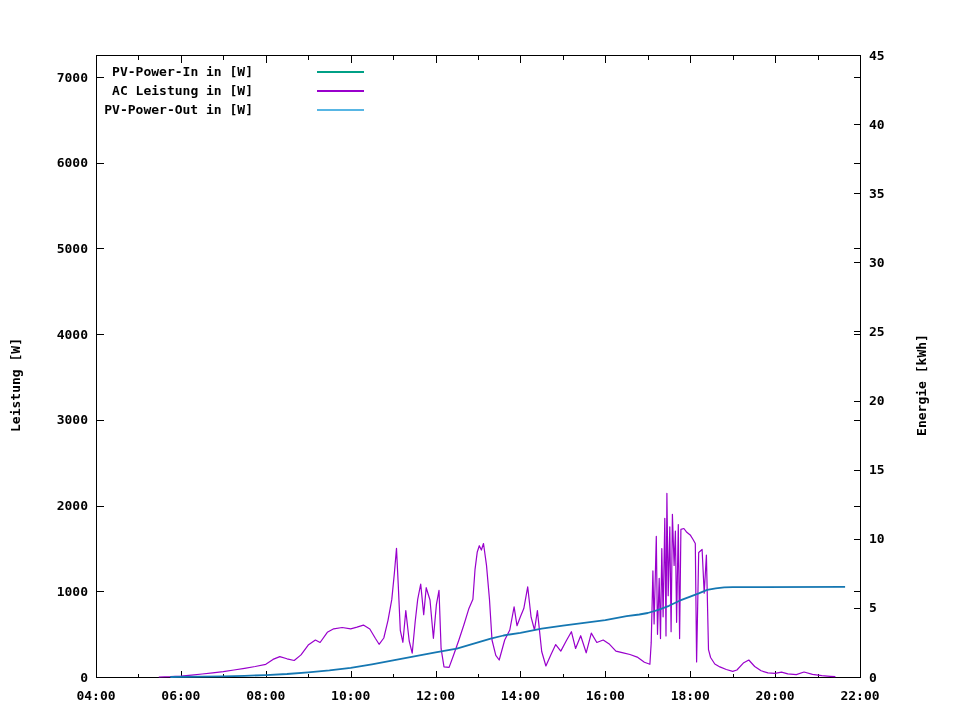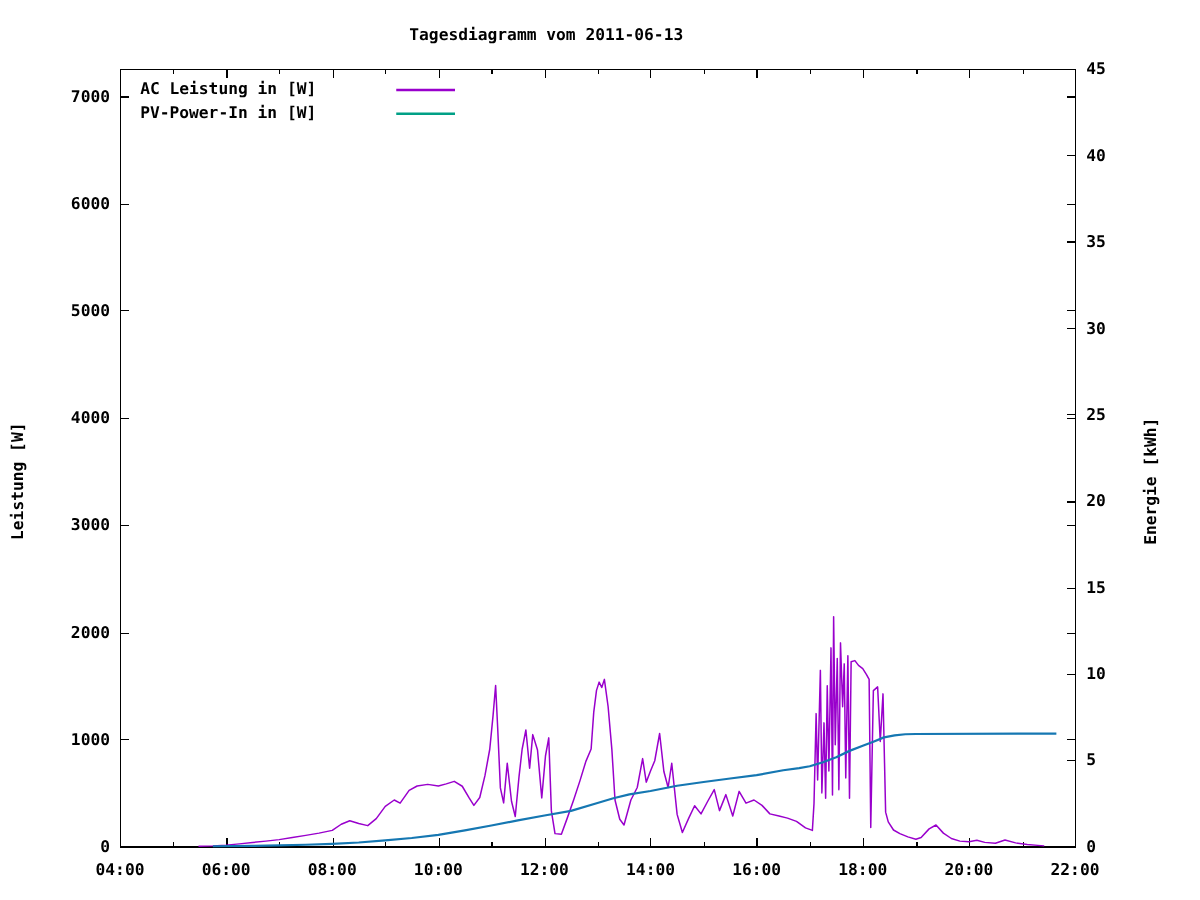--- a/index.html
+++ b/index.html
@@ -134,7 +134,6 @@
       <polyline points="170.3,677.0 202.1,676.7 223.3,676.3 244.6,675.8 265.8,675.1 287.0,674.0 308.2,672.3 329.4,670.4 350.7,667.9 371.9,664.3 393.1,660.4 414.3,656.3 435.6,652.4 456.8,648.7 478.0,642.4 490.7,638.6 503.5,635.5 520.4,632.8 541.7,628.6 562.9,625.6 584.1,622.8 605.3,620.1 626.6,616.2 639.3,614.5 647.8,613.0 658.4,609.8 669.0,605.8 679.6,600.7 690.2,596.6 698.7,593.4 707.2,589.9 715.7,588.3 724.2,587.4 732.7,587.2 845.1,586.9" fill="none" stroke="#1577b2" stroke-width="1.8" stroke-linejoin="round"></polyline>
     </svg>
 
-  <div class="title">Tagesdiagramm vom 2011-06-13</div>
 
   <div class="ylabel">Leistung [W]</div>
   <div class="y2label">Energie [kWh]</div>

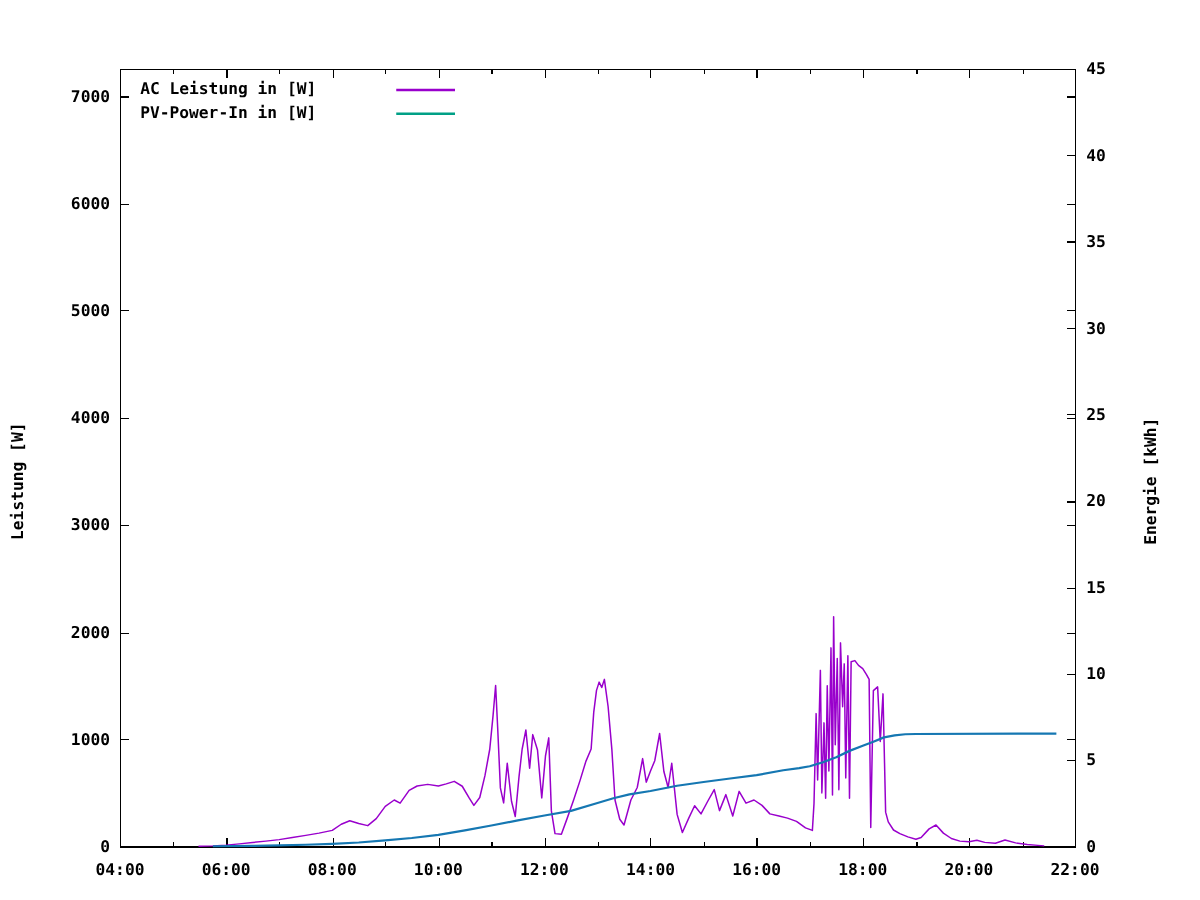--- a/index.html
+++ b/index.html
@@ -140,12 +140,12 @@
 
   <div class="legend">
     <div class="legend-row">
+      <span class="legend-label">PV-Power-In in [W]</span>
+      <span class="legend-line" style="background: rgb(0, 160, 134);"></span>
+    </div>
+    <div class="legend-row">
       <span class="legend-label">AC Leistung in [W]</span>
       <span class="legend-line" style="background: rgb(153, 0, 204);"></span>
-    </div>
-    <div class="legend-row">
-      <span class="legend-label">PV-Power-In in [W]</span>
-      <span class="legend-line" style="background: rgb(0, 160, 134);"></span>
     </div>
   </div>
 

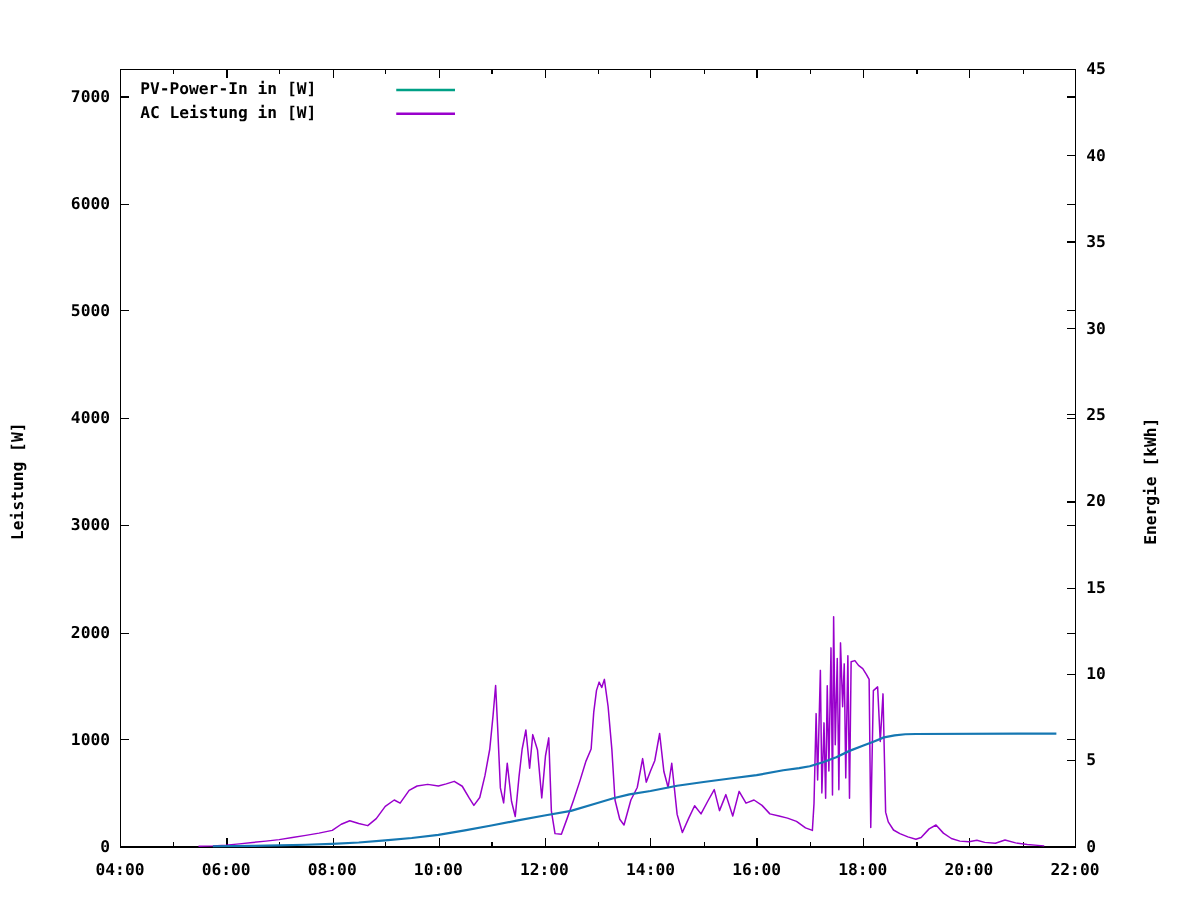--- a/index.html
+++ b/index.html
@@ -147,6 +147,10 @@
       <span class="legend-label">AC Leistung in [W]</span>
       <span class="legend-line" style="background: rgb(153, 0, 204);"></span>
     </div>
+    <div class="legend-row">
+      <span class="legend-label">PV-Power-Out in [W]</span>
+      <span class="legend-line" style="background: rgb(88, 182, 228);"></span>
+    </div>
   </div>
 
 </div>

